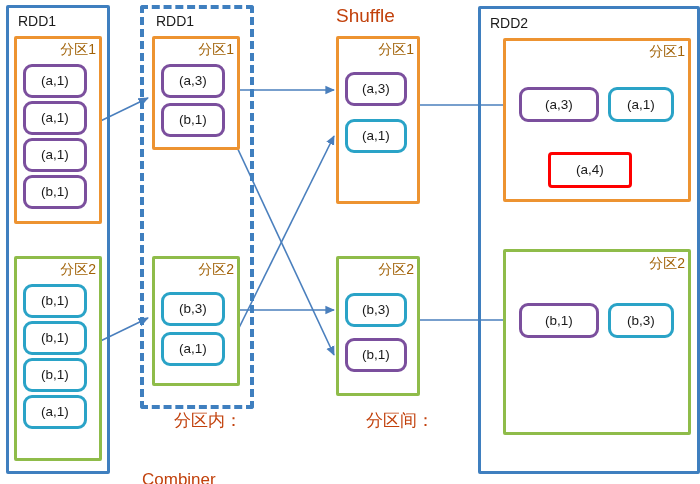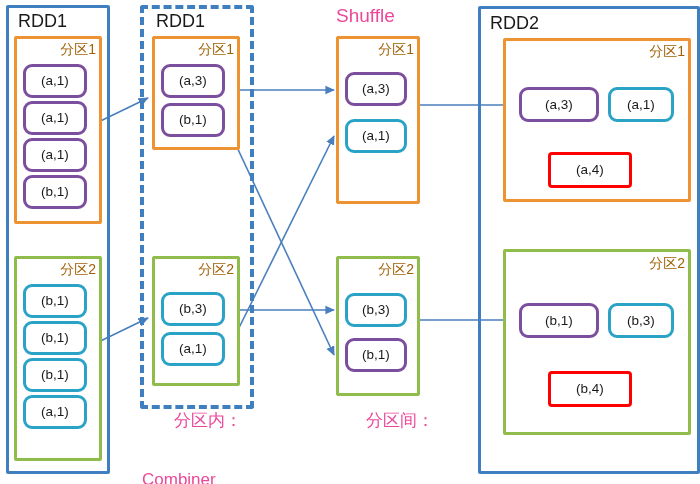--- a/index.html
+++ b/index.html
@@ -10,7 +10,7 @@
   
   .rdd-box{position:absolute;border:3px solid #3f7fbf;border-radius:2px;background:transparent;}
   .rdd-box.dashed{border:4px dashed #3f7fbf;border-radius:3px;}
-  .rdd-label{position:absolute;font-size:18px;line-height:14px;color:#1a1a1a;white-space:nowrap;}
+  .rdd-label{position:absolute;font-size:14px;line-height:14px;color:#1a1a1a;white-space:nowrap;}
 
   .part-box{position:absolute;border:3px solid #ed9331;background:#ffffff;border-radius:2px;}
   .part-box.green{border-color:#8fbc4a;}

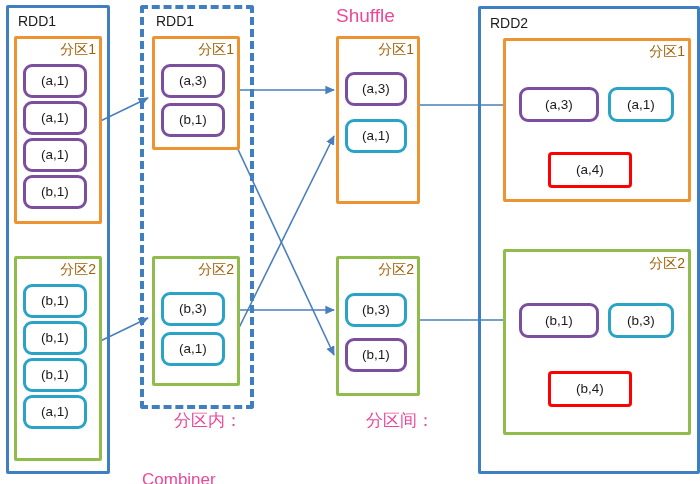--- a/index.html
+++ b/index.html
@@ -26,7 +26,7 @@
   .chip.red{border:3px solid #fe0000;border-radius:4px;}
 
   
-  .ftext{position:absolute;white-space:nowrap;color:#ec4899;text-align:right;}
+  .ftext{position:absolute;white-space:nowrap;color:#c2410c;text-align:right;}
   .shuffle-title{font-size:19px;line-height:20px;}
   .cn-note{font-size:17px;line-height:18px;margin-left:32px;}
   .en-note{font-size:17px;line-height:18px;margin-top:16px;}

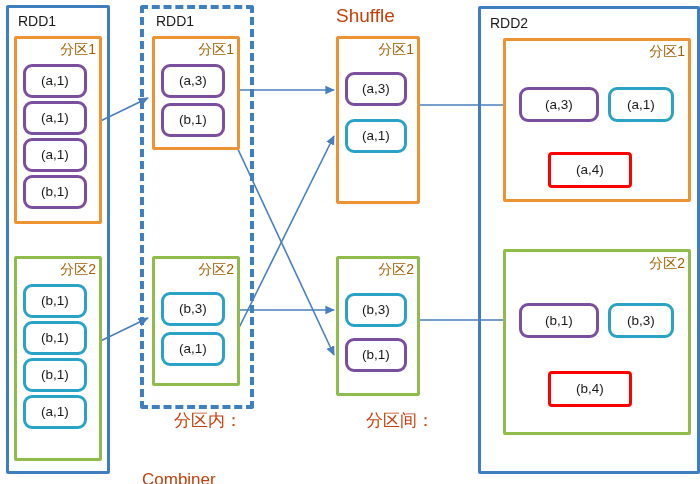--- a/index.html
+++ b/index.html
@@ -130,7 +130,6 @@
   <div class="part-title" style="left:503px;top:256px;width:182px;">分区2</div>
   <div class="chip purple" style="left:519px;top:303px;width:80px;height:35px;">(b,1)</div>
   <div class="chip cyan" style="left:608px;top:303px;width:66px;height:35px;">(b,3)</div>
-  <div class="chip red" style="left:548px;top:371px;width:84px;height:36px;">(b,4)</div>
 
   <div class="ftext cn-note" style="left:142px;top:412px;">分区内：</div>
   <div class="ftext en-note" style="left:142px;top:455px;">Combiner</div>

